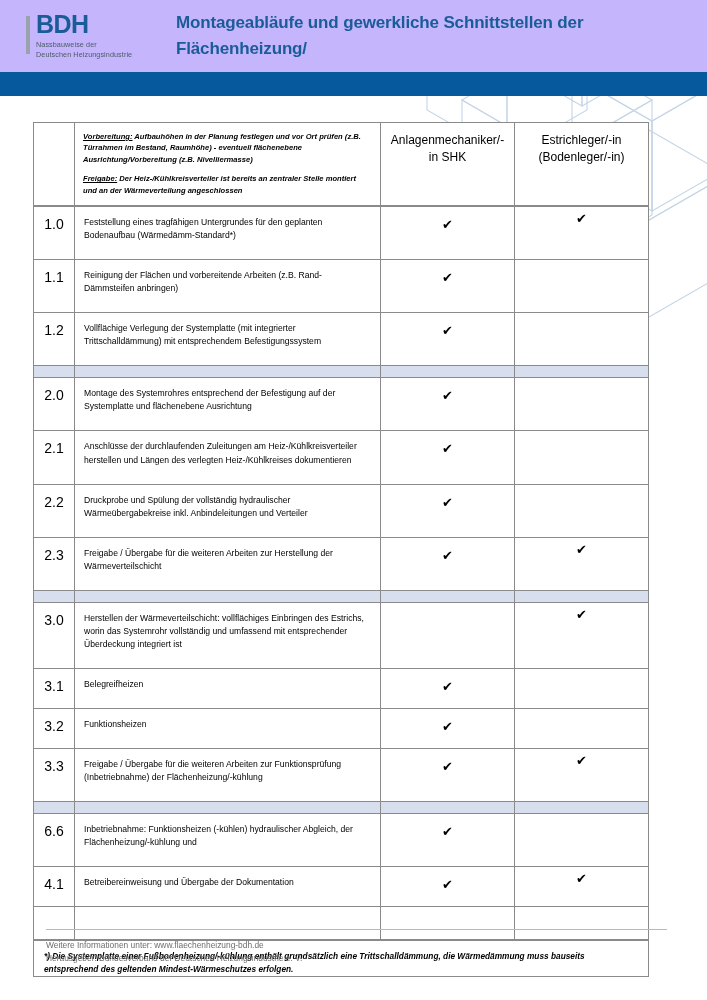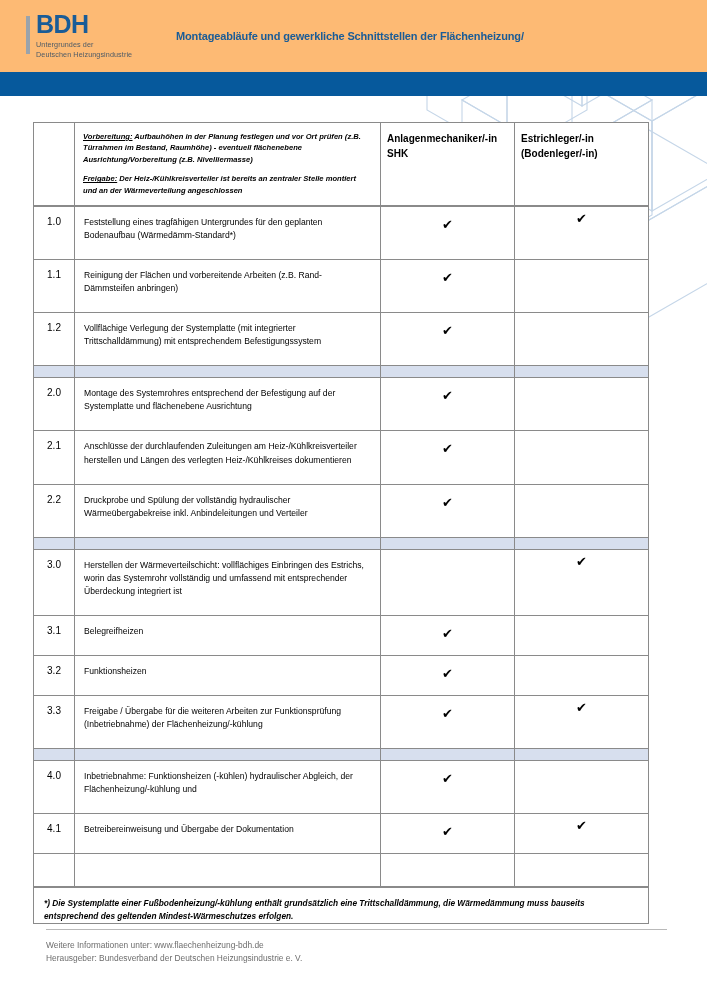--- a/index.html
+++ b/index.html
@@ -30,7 +30,7 @@
   .header {
     position: relative;
     height: 72px;
-    background: #fdba74;
+    background: #c4b5fd;
     z-index: 1;
   }
   .header-inner {

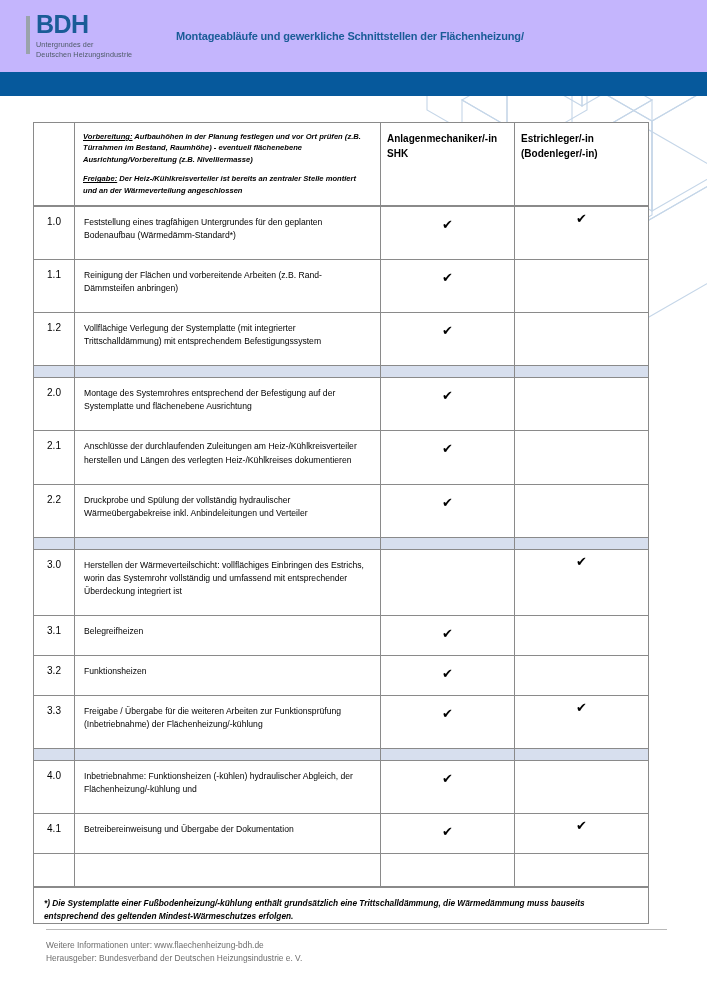--- a/index.html
+++ b/index.html
@@ -71,7 +71,7 @@
   .title {
     margin-left: 22px;
     color: #1a5c97;
-    font-size: 11px;
+    font-size: 17px;
     font-weight: bold;
     line-height: 1.52;
     letter-spacing: -0.15px;

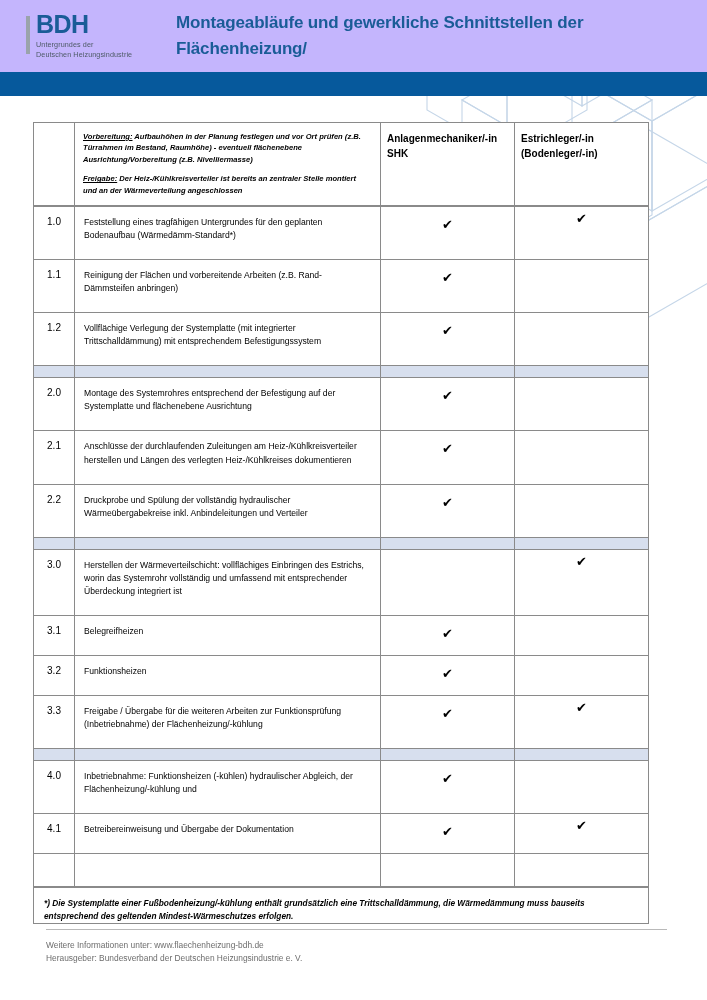--- a/index.html
+++ b/index.html
@@ -231,7 +231,7 @@
     <div class="logo">
       <div class="logo-main">BDH</div>
       <div class="logo-sub">
-        <span>Untergrundes der</span><br>
+        <span>Nassbauweise der</span><br>
         <span>Deutschen Heizungsindustrie</span>
       </div>
     </div>

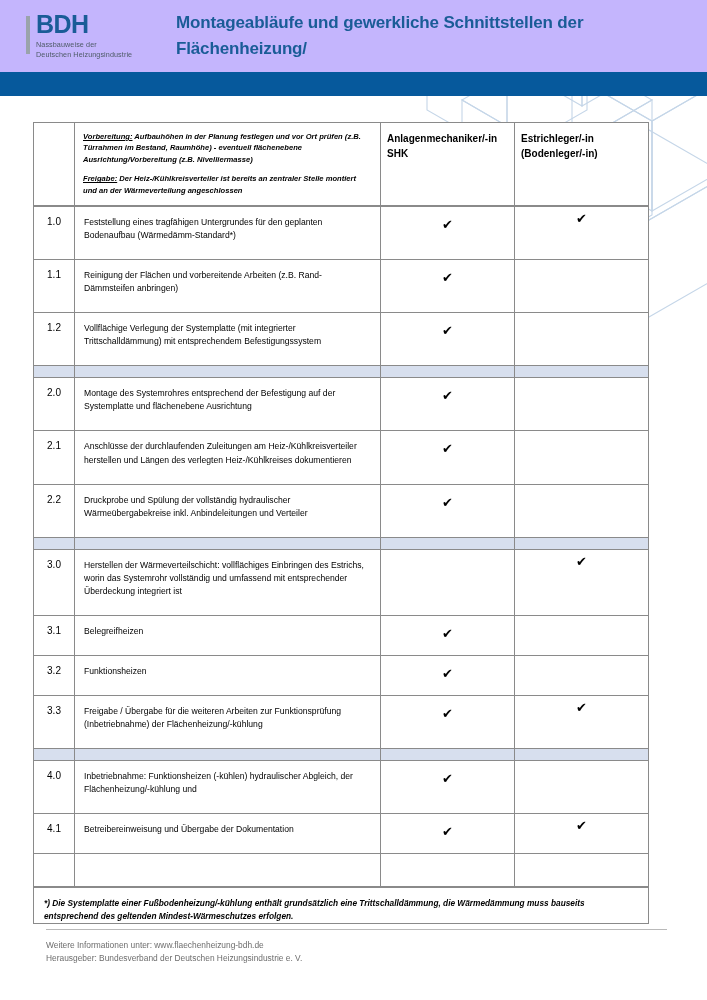--- a/index.html
+++ b/index.html
@@ -125,8 +125,9 @@
   .hdr-note p + p { margin-top: 8px; }
   .hdr-col {
     padding: 9px 6px 0 6px;
-    font-size: 10px;
-    font-weight: bold;
+    text-align: center;
+    font-size: 12px;
+    font-weight: normal;
     line-height: 1.45;
     color: #000;
   }

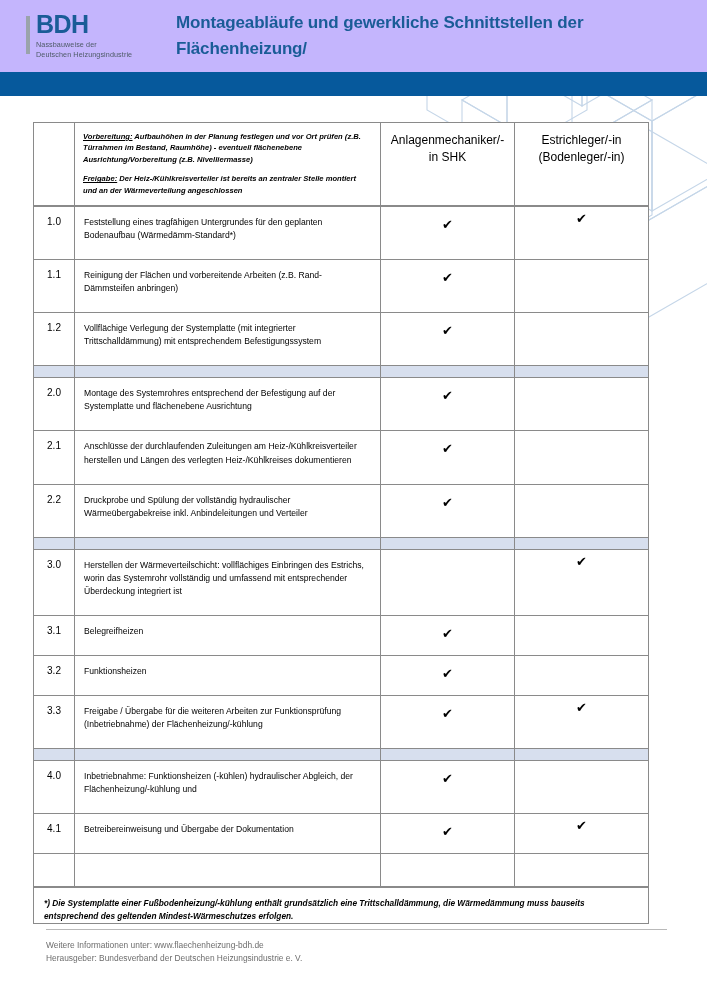--- a/index.html
+++ b/index.html
@@ -136,7 +136,7 @@
   .num {
     padding: 9px 0 0 0;
     text-align: center;
-    font-size: 10px;
+    font-size: 14px;
     color: #000;
     margin-top: 36px;
   }

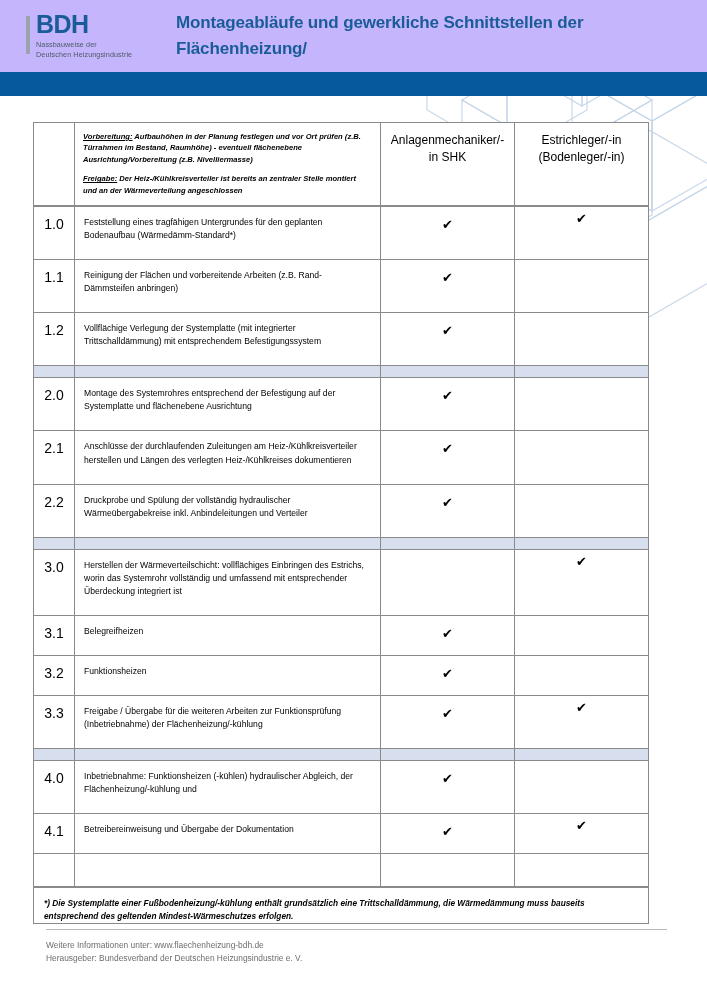--- a/index.html
+++ b/index.html
@@ -333,6 +333,16 @@
           </td>
           <td class="mark"></td>
         </tr>
+        <tr>
+          <td class="num">2.3</td>
+          <td class="desc">Freigabe / Übergabe für die weiteren Arbeiten zur Herstellung der Wärmeverteilschicht</td>
+          <td class="mark">
+            <span class="tick">✔</span>
+          </td>
+          <td class="mark high">
+            <span class="tick">✔</span>
+          </td>
+        </tr>
         <tr class="sep">
           <td></td>
           <td></td>

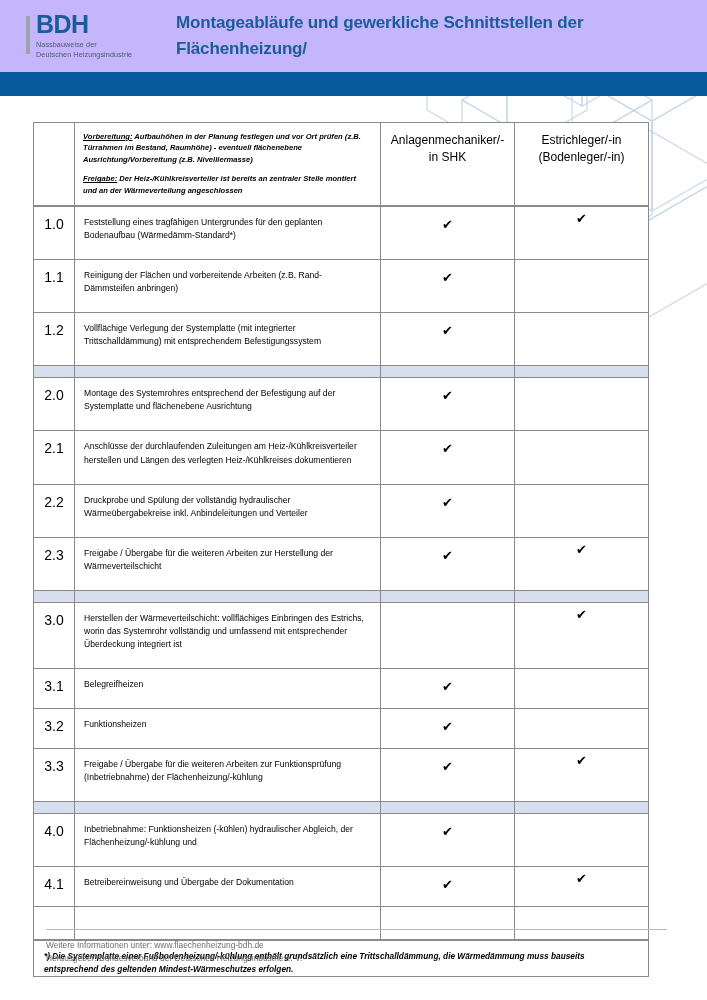--- a/index.html
+++ b/index.html
@@ -390,7 +390,7 @@
           <td></td>
         </tr>
         <tr>
-          <td class="num">4.0</td>
+          <td class="num">6.6</td>
           <td class="desc">Inbetriebnahme: Funktionsheizen (-kühlen) hydraulischer Abgleich, der Flächenheizung/-kühlung und</td>
           <td class="mark">
             <span class="tick">✔</span>

